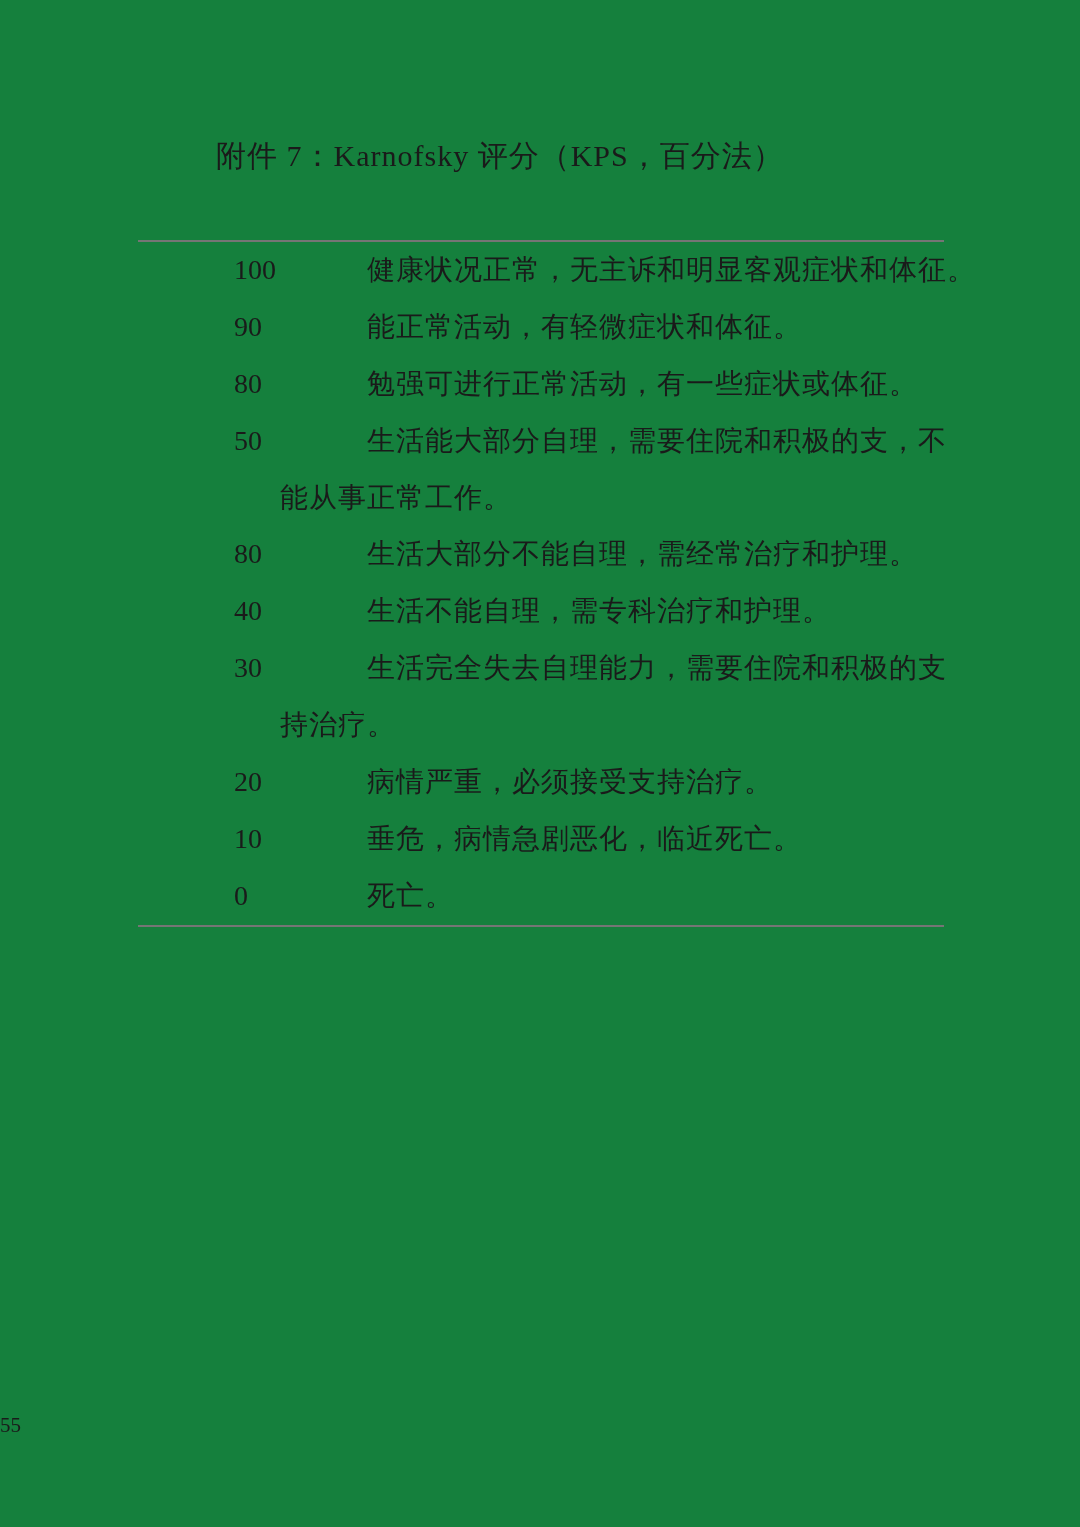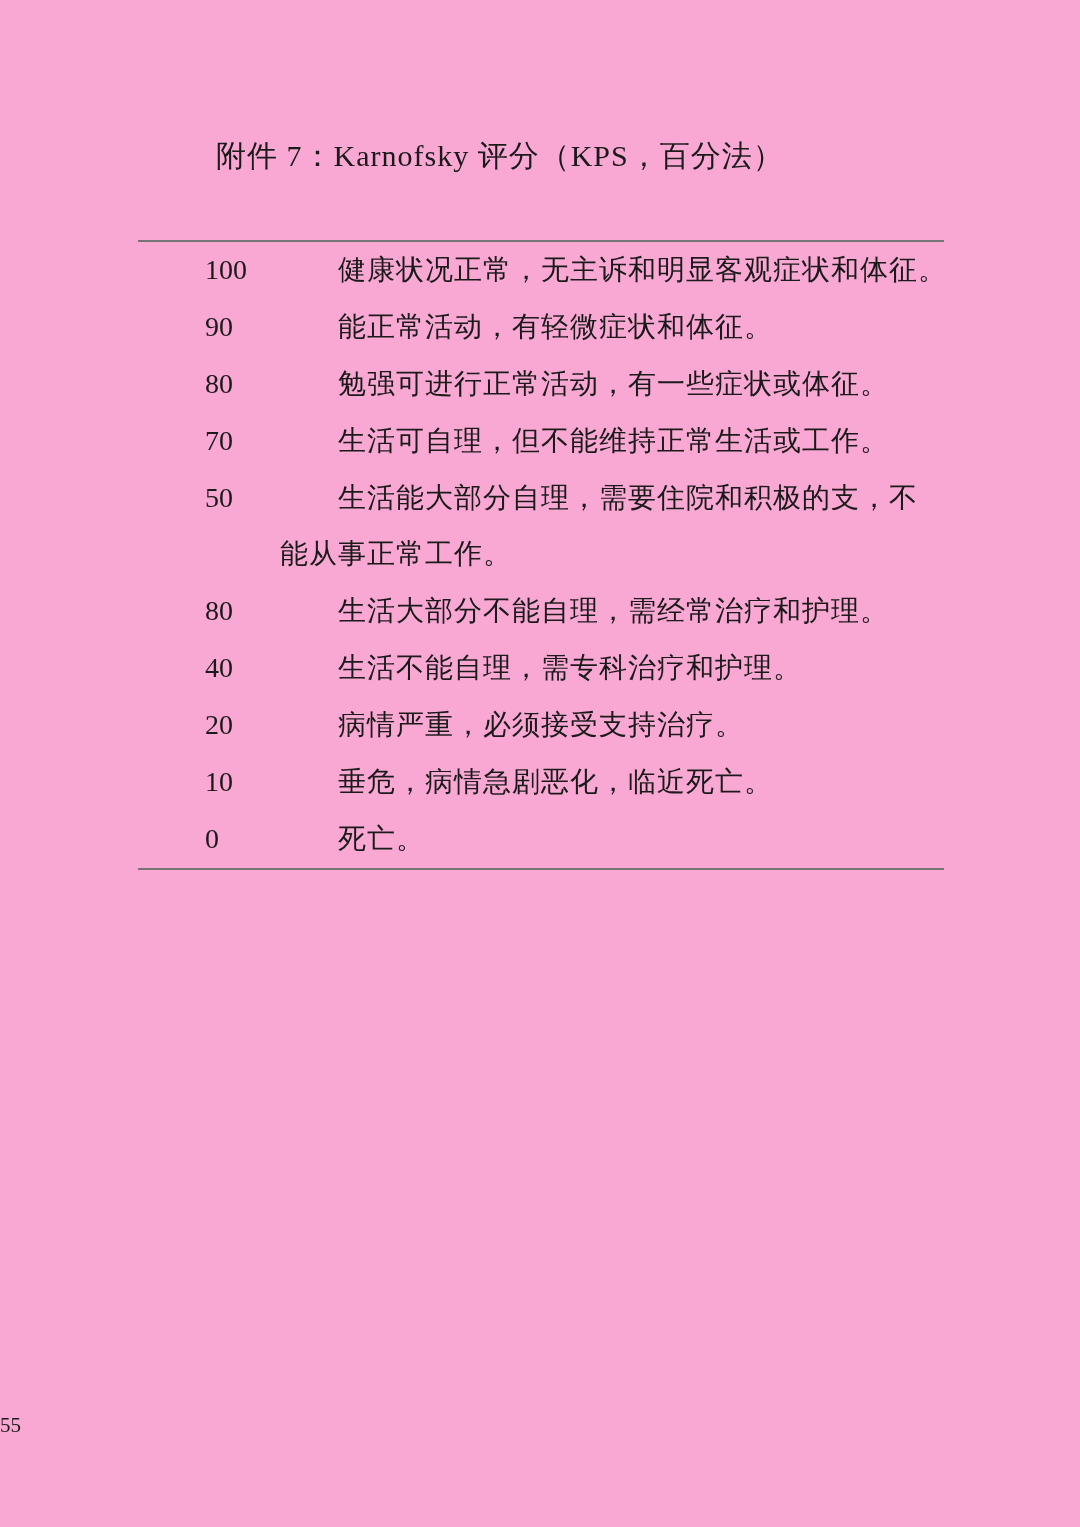--- a/index.html
+++ b/index.html
@@ -18,7 +18,7 @@
   .page {
     position: absolute;
     inset: 0;
-    background: #f9a8d4;
+    background: #15803d;
   }
   .doc-title {
     position: absolute;

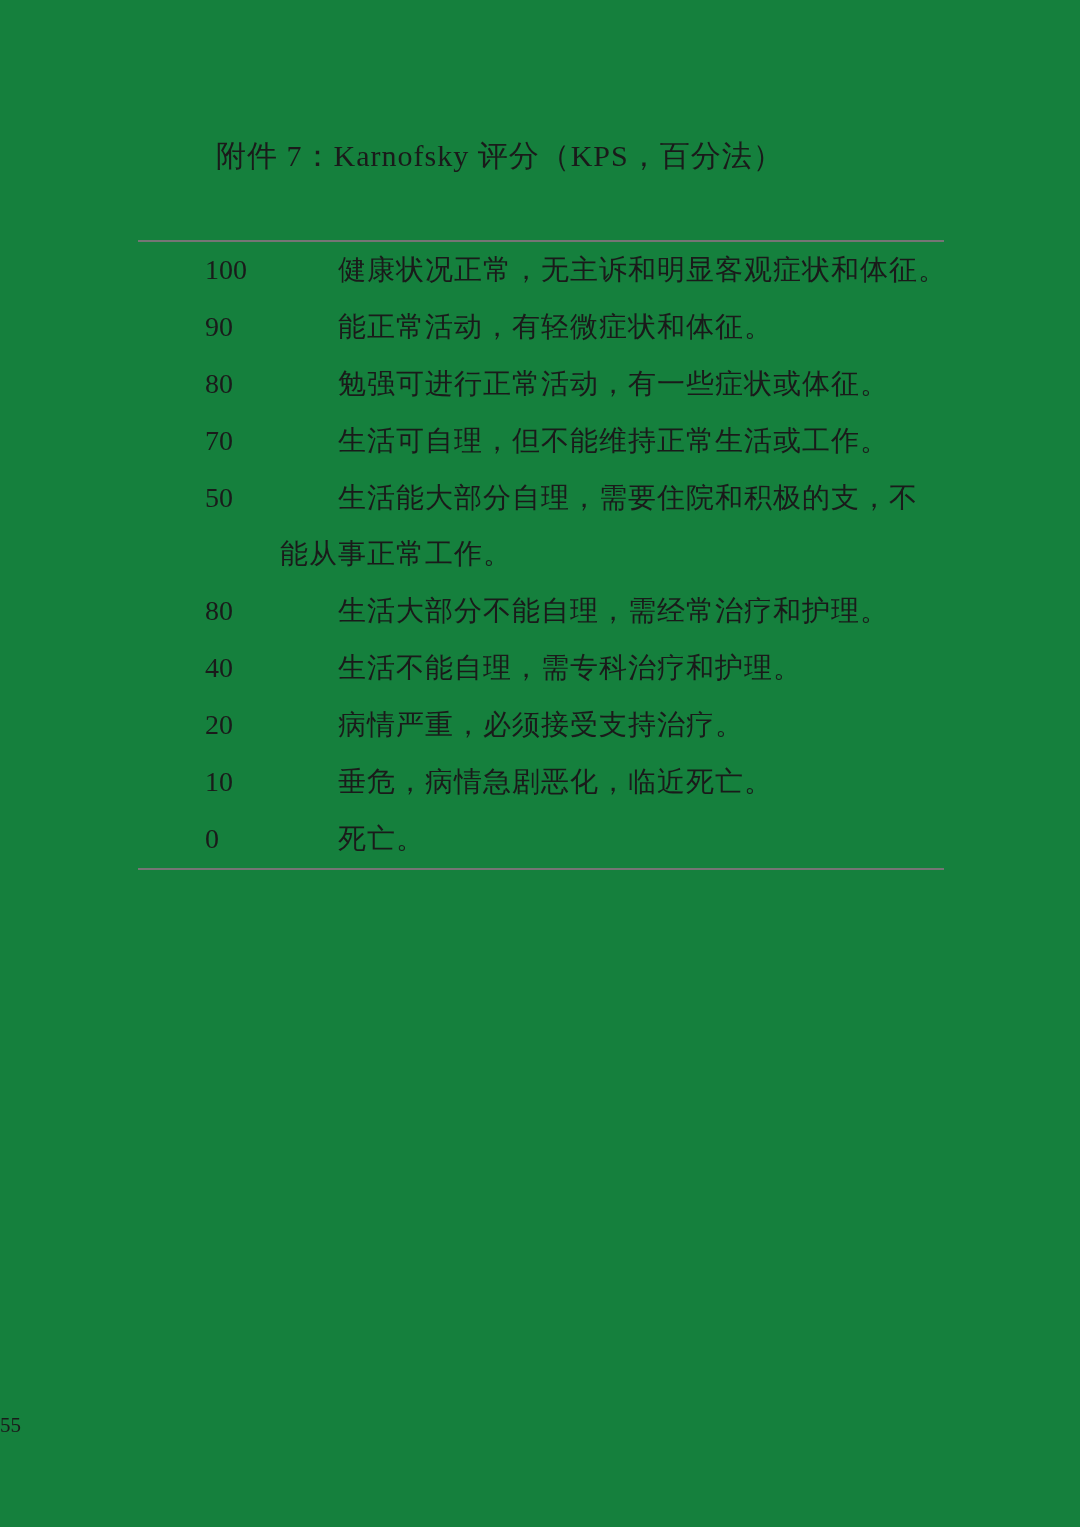--- a/index.html
+++ b/index.html
@@ -50,7 +50,7 @@
   }
   .score {
     display: inline-block;
-    margin-left: 67px;
+    margin-left: 96px;
     width: 133px;
     letter-spacing: 0;
   }

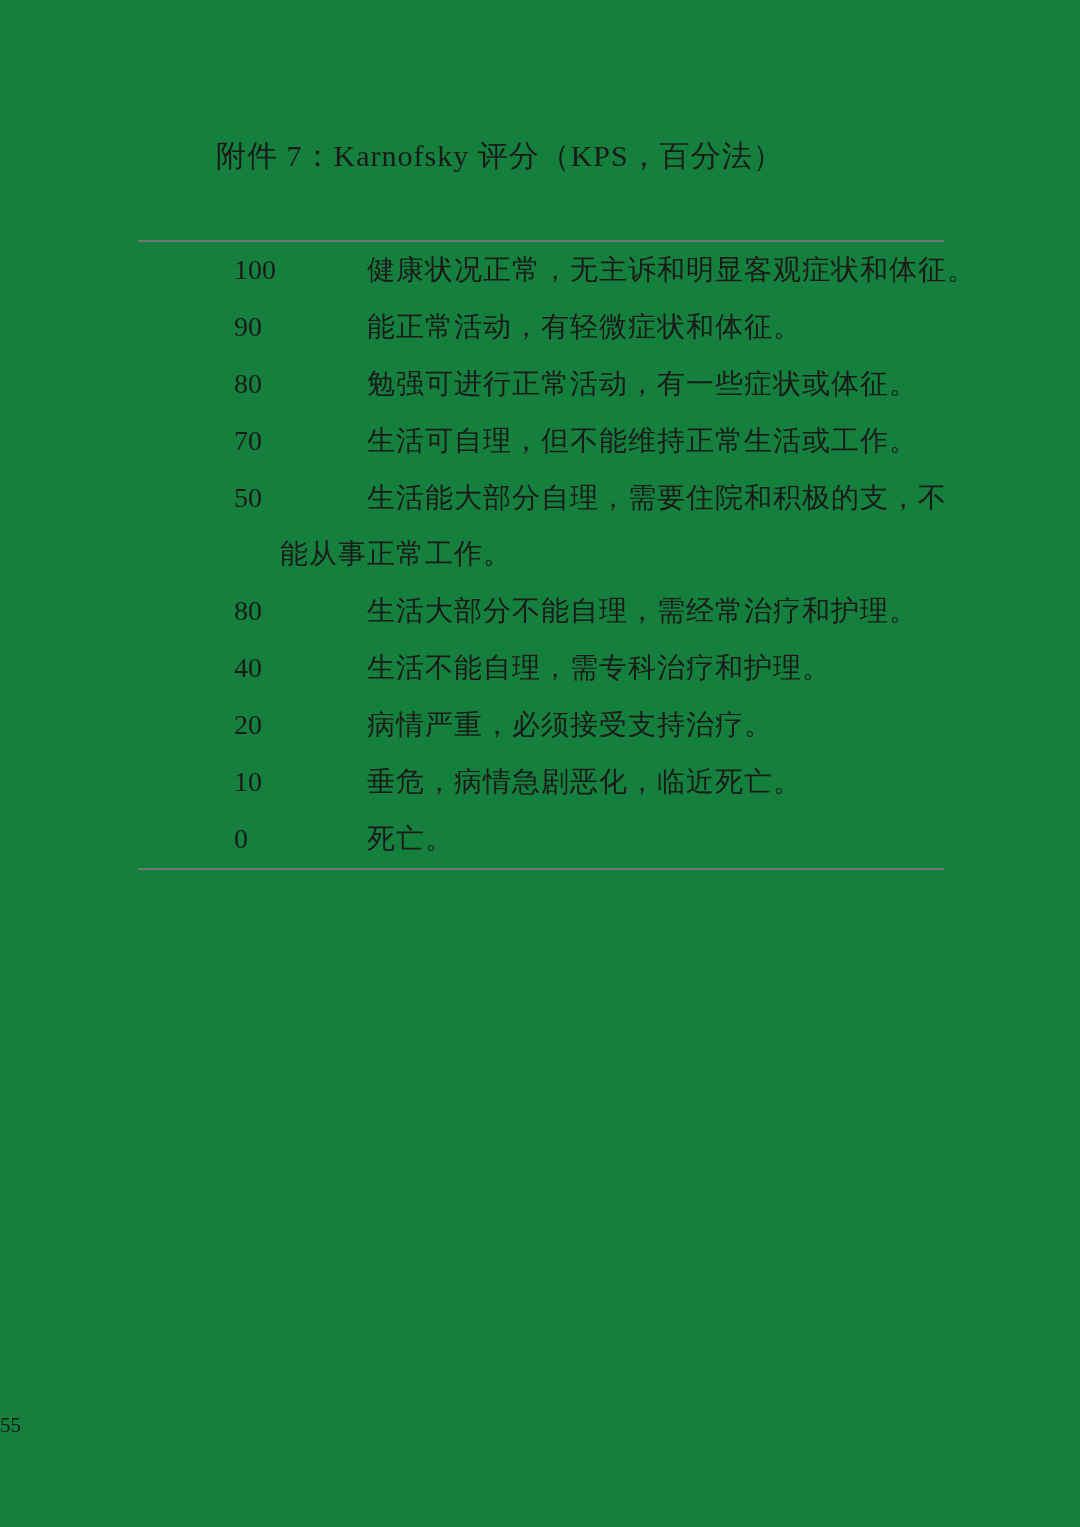--- a/index.html
+++ b/index.html
@@ -89,9 +89,6 @@
     <div class="kps-line"><span class="score">80</span><span>勉强可进行正常活动，有一些症状或体征。</span></div>
   </div>
 
-  <div>
-    <div class="kps-line"><span class="score">70</span><span>生活可自理，但不能维持正常生活或工作。</span></div>
-  </div>
 
   <div>
     <div class="kps-line"><span class="score">50</span><span>生活能大部分自理，需要住院和积极的支，不</span></div>

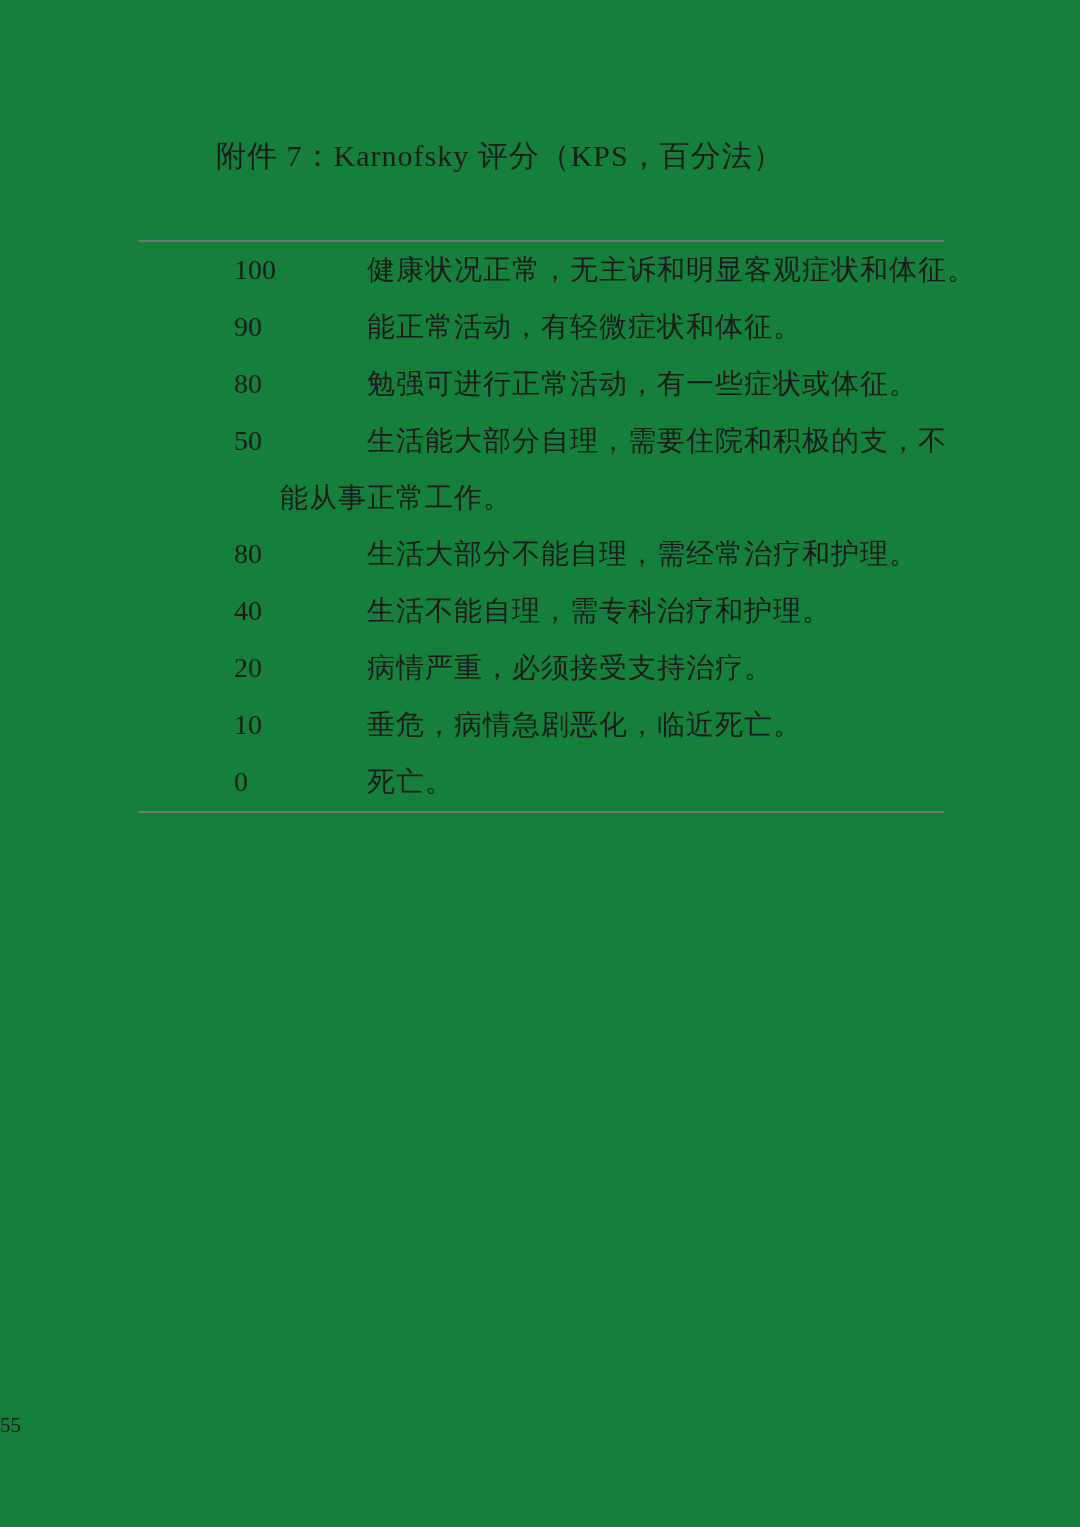--- a/index.html
+++ b/index.html
@@ -104,6 +104,7 @@
   </div>
 
   <div>
+    <div class="kps-line"><span class="score">30</span><span>生活完全失去自理能力，需要住院和积极的支</span></div>
         </div>
 
   <div>

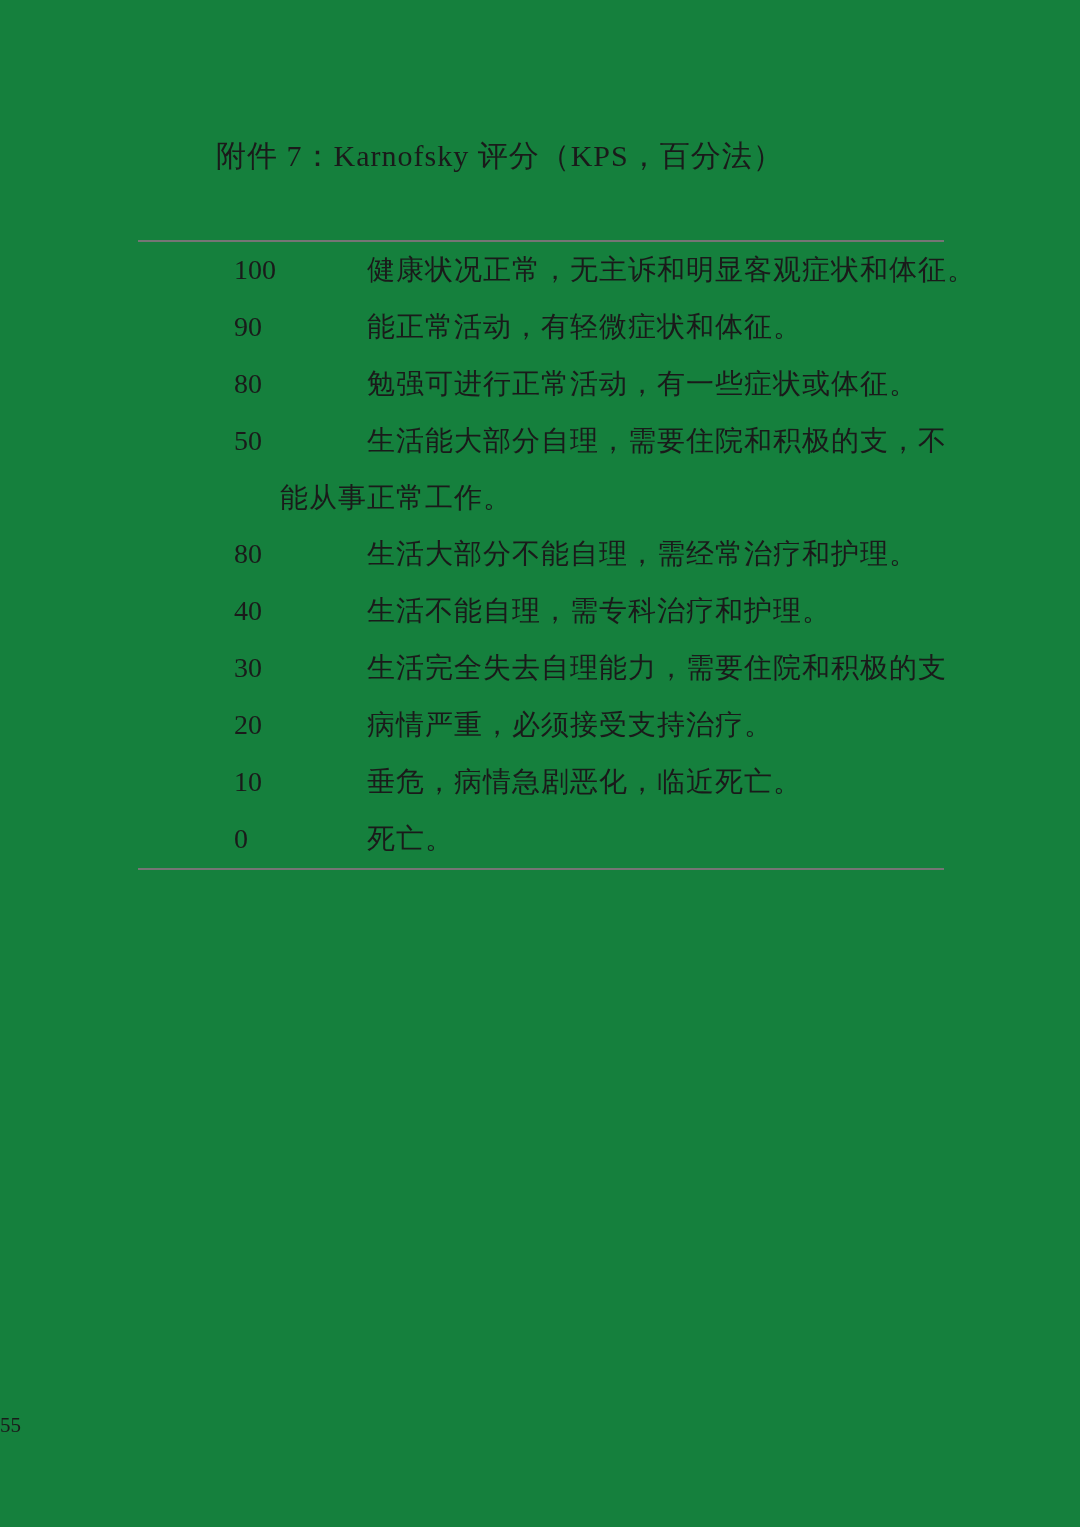--- a/index.html
+++ b/index.html
@@ -105,6 +105,7 @@
 
   <div>
     <div class="kps-line"><span class="score">30</span><span>生活完全失去自理能力，需要住院和积极的支</span></div>
+  <div class="kps-line cont">持治疗。</div>
         </div>
 
   <div>

